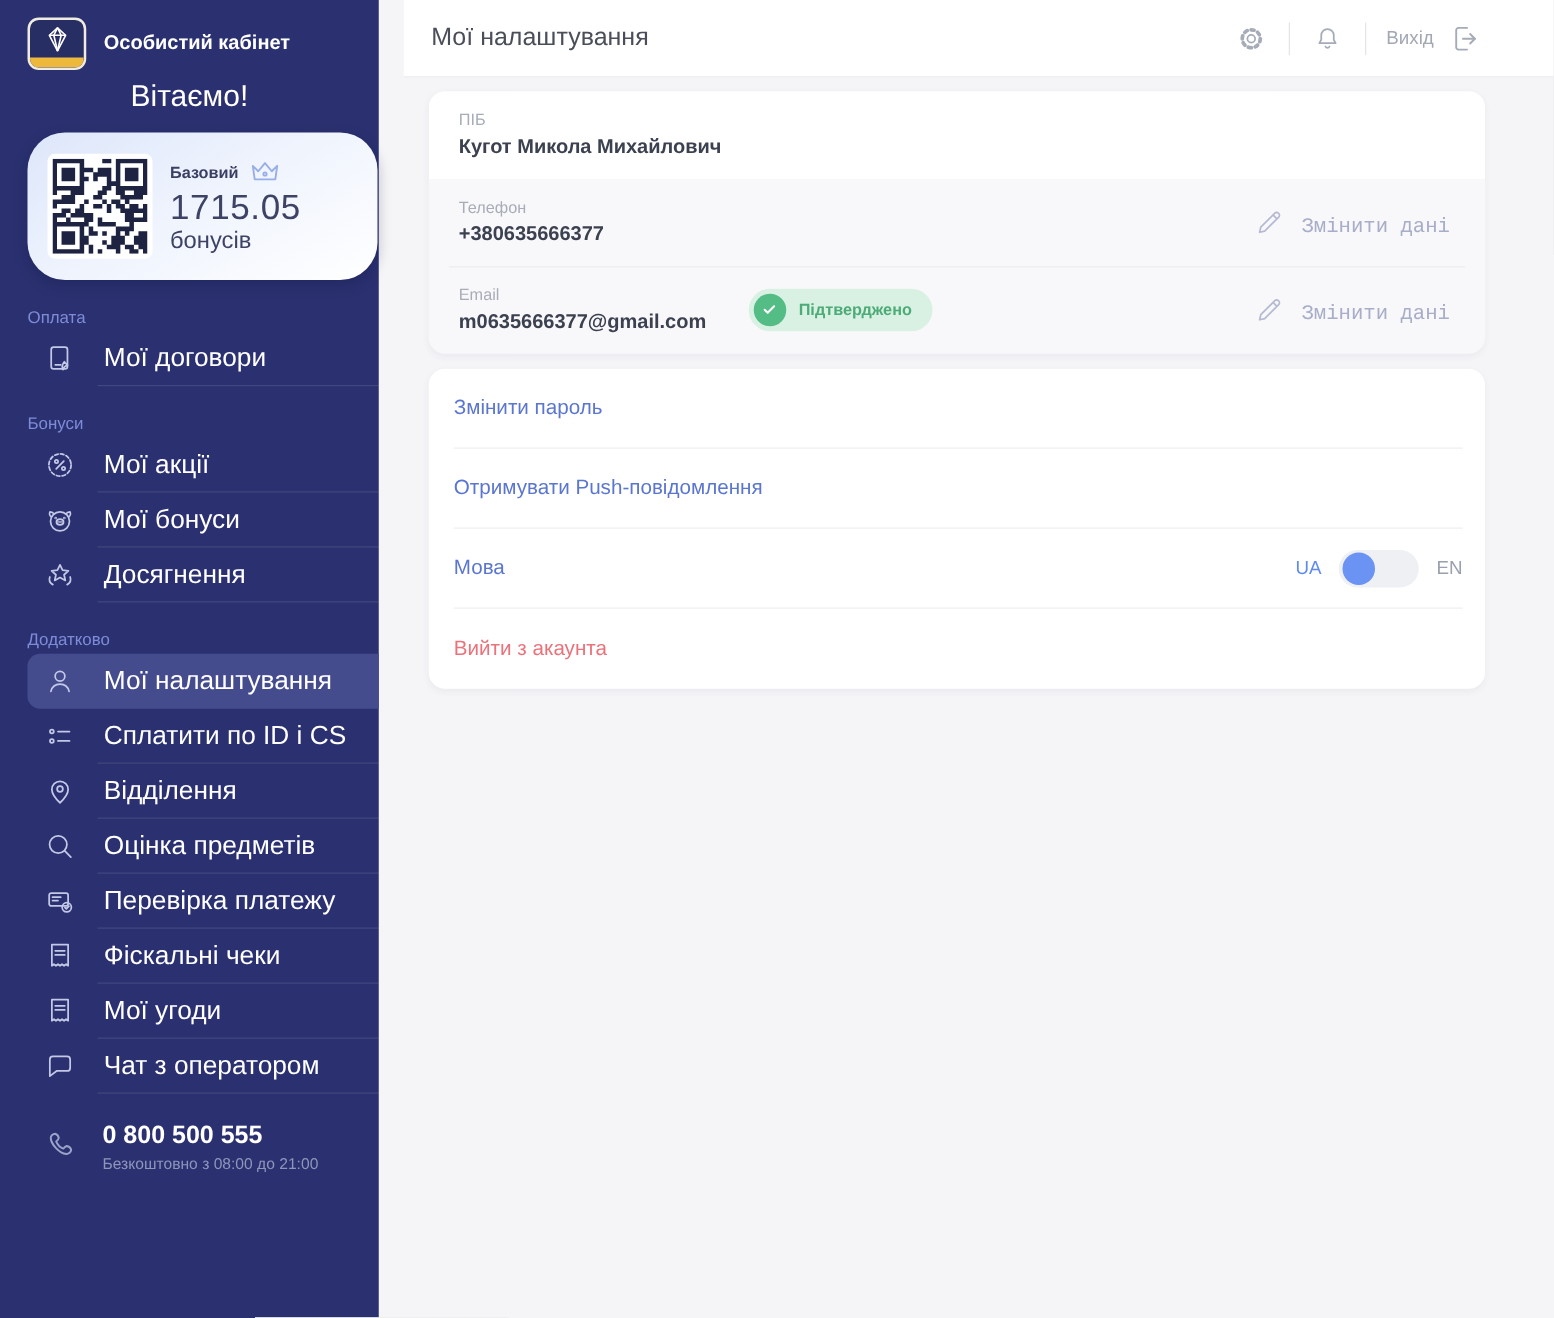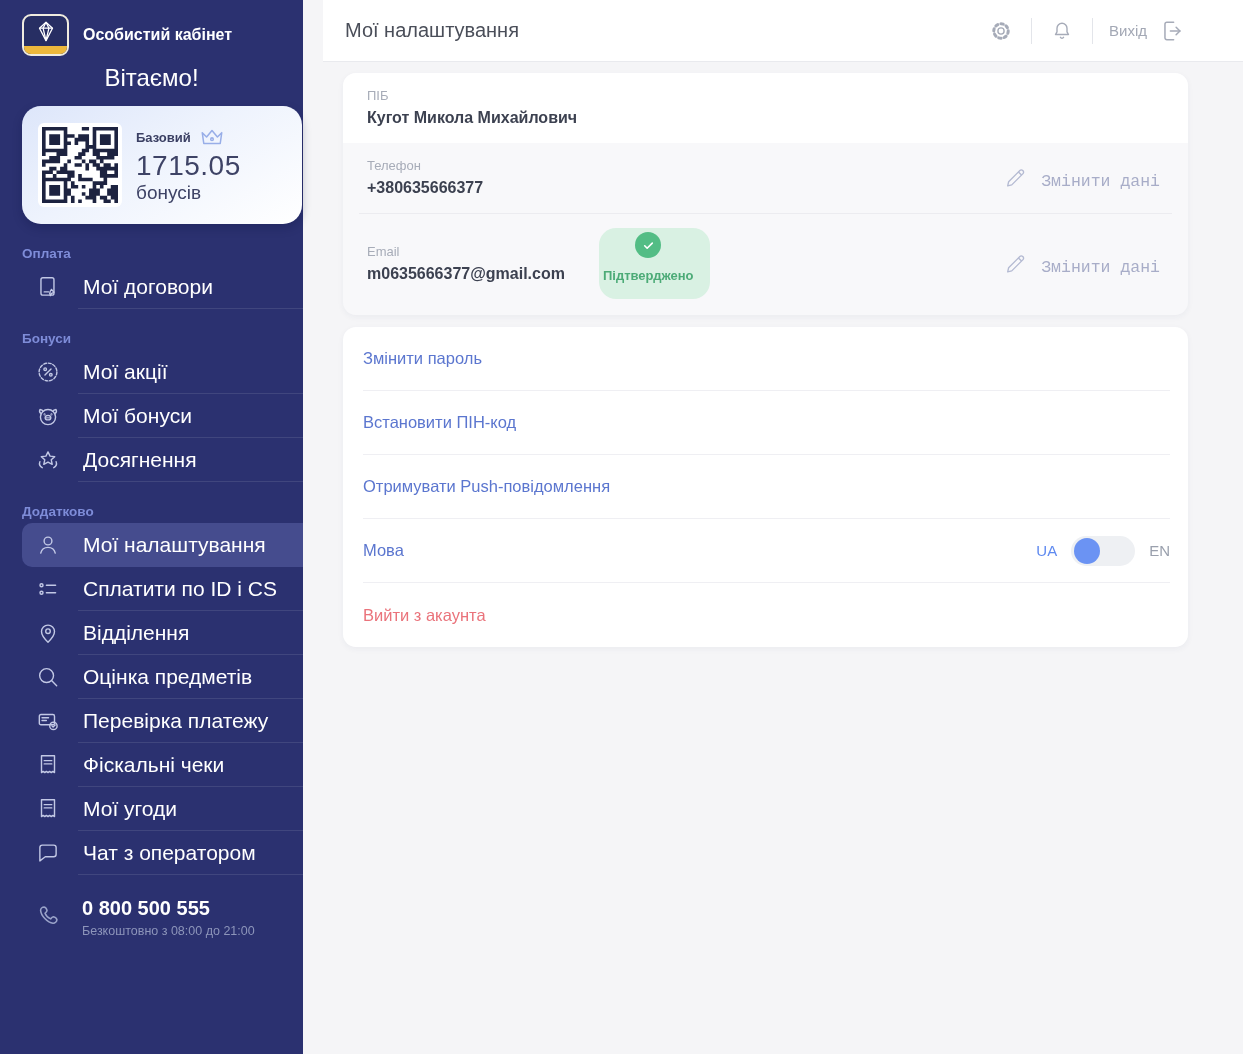--- a/index.html
+++ b/index.html
@@ -16,7 +16,7 @@
   .brand-title { font-size:16px; font-weight:700; color:#fff; }
   .greeting { text-align:center; margin-top:8px; font-size:24px; font-weight:400; }
 
-  .bonus-card { margin:14px 22px 0 22px; width:280px; height:118px; border-radius:19px;
+  .bonus-card { margin:14px 22px 0 22px; width:280px; height:118px; border-radius:30px;
     background:linear-gradient(150deg,#dde6fa 0%,#eef3fd 45%,#ffffff 100%);
     display:flex; align-items:center; gap:14px; padding:0 14px 0 16px;
     box-shadow:0 4px 10px rgba(10,16,60,.25); }

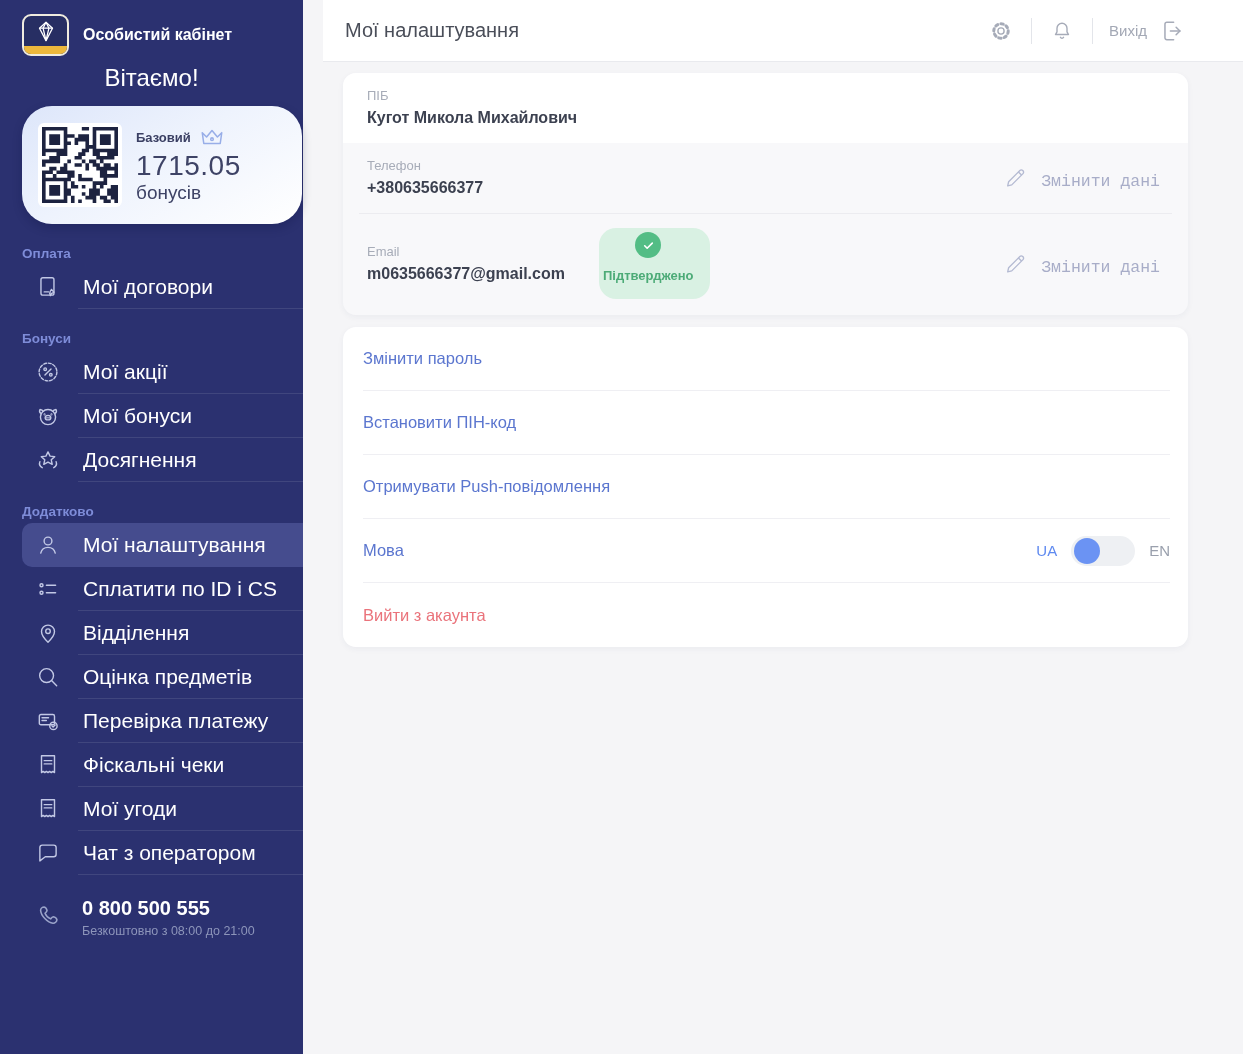--- a/index.html
+++ b/index.html
@@ -26,7 +26,7 @@
   .bonus-amount { font-size:28px; margin-top:2px; color:#3e4366; letter-spacing:.5px; }
   .bonus-unit { font-size:19px; color:#3e4366; }
 
-  .section-label { margin:22px 0 4px 22px; font-size:13.5px; font-weight:700; color:#7e8cd8; }
+  .section-label { margin:22px 0 4px 22px; font-size:13.5px; font-weight:400; color:#7e8cd8; }
   .side-item { position:relative; height:44px; display:flex; align-items:center; gap:22px; padding-left:34px; cursor:pointer; }
   .side-item::after { content:""; position:absolute; left:78px; right:0; bottom:0; height:1px; background:rgba(255,255,255,.10); }
   .side-item .ic { width:27px; height:27px; flex:0 0 auto; display:flex; align-items:center; justify-content:center; }

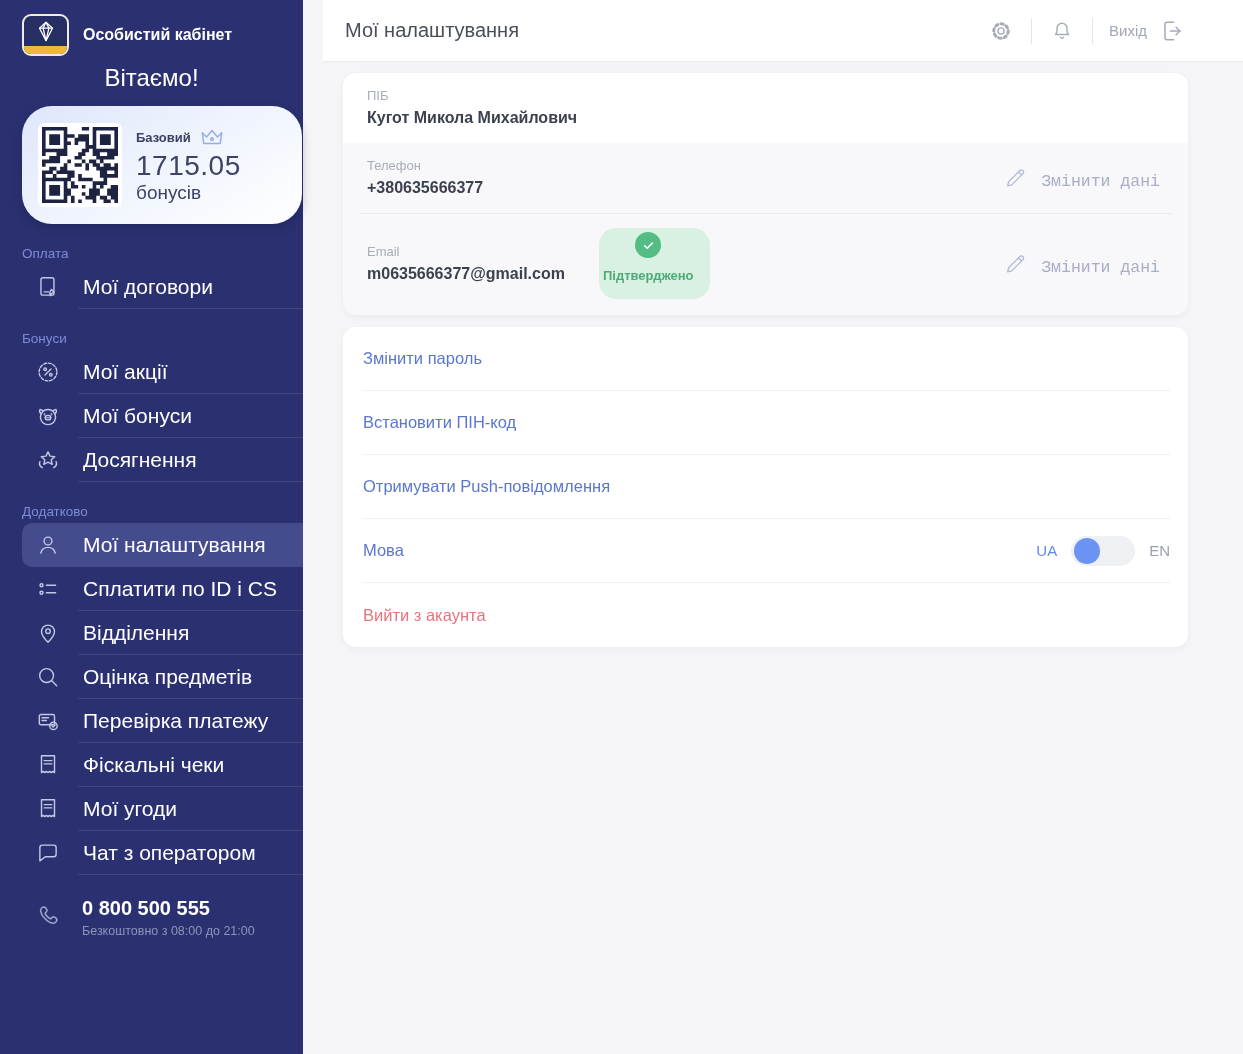--- a/index.html
+++ b/index.html
@@ -62,7 +62,7 @@
   .flabel { font-size:13px; color:#a7acb8; }
   .fvalue { font-size:16px; font-weight:700; color:#3c4150; margin-top:6px; }
   .prow-flex { display:flex; align-items:center; }
-  .badge { display:inline-flex; align-items:center; gap:10px; background:#d9f1e3; border-radius:17px; padding:4px 16px 16px 4px; margin-left:34px;flex-direction:column; }
+  .badge { display:inline-flex; align-items:center; gap:10px; background:#d9f1e3; border-radius:17px; padding:4px 16px 4px 4px; margin-left:34px; }
   .badge-circle { width:26px; height:26px; border-radius:50%; background:#53bd85; display:flex; align-items:center; justify-content:center; }
   .badge-text { font-size:13px; font-weight:700; color:#4cab77; }
   .row-action { position:absolute; right:28px; top:50%; transform:translateY(-50%); display:flex; align-items:flex-end; gap:13px; cursor:pointer;font-family:Liberation Mono, monospace; }

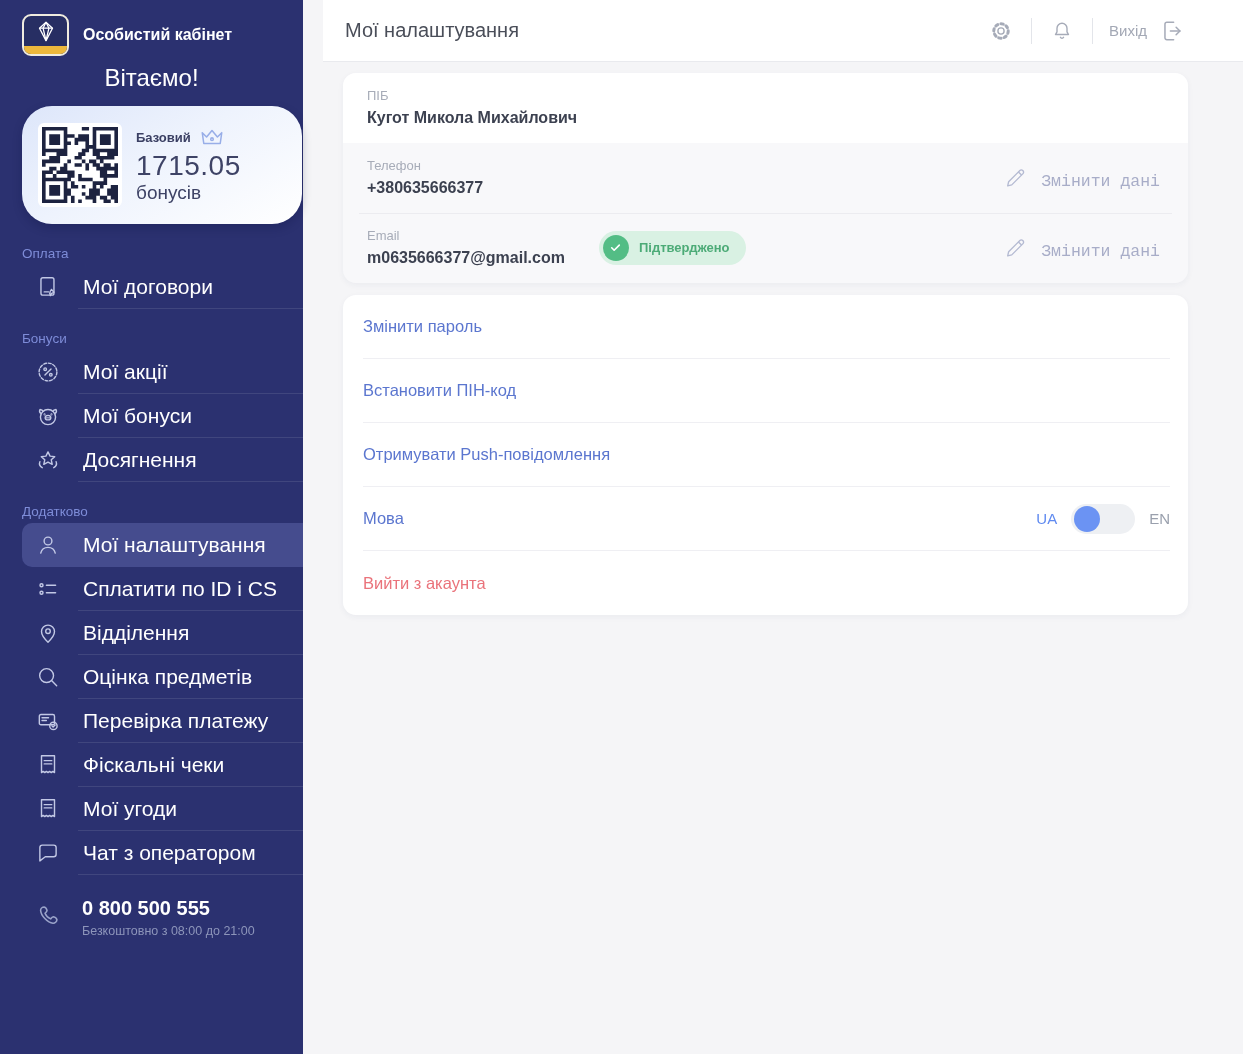--- a/index.html
+++ b/index.html
@@ -347,9 +347,6 @@
           <span class="set-link">Змінити пароль</span>
         </div>
         <div class="set-row">
-          <span class="set-link">Встановити ПІН-код</span>
-        </div>
-        <div class="set-row">
           <span class="set-link">Отримувати Push-повідомлення</span>
         </div>
         <div class="set-row">

